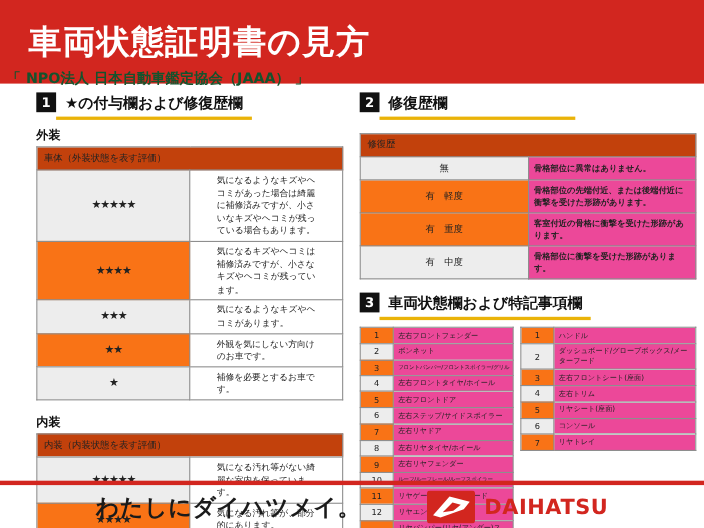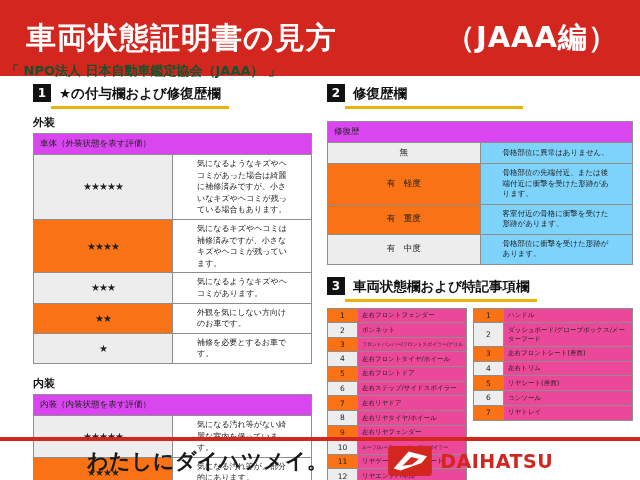--- a/index.html
+++ b/index.html
@@ -69,7 +69,6 @@
 
   <div class="banner">
     <span class="title">車両状態証明書の見方</span>
-    <span class="edition">（JAAA編）</span>
   </div>
 
   <div class="subtitle">「 NPO法人 日本自動車鑑定協会（JAAA） 」</div>

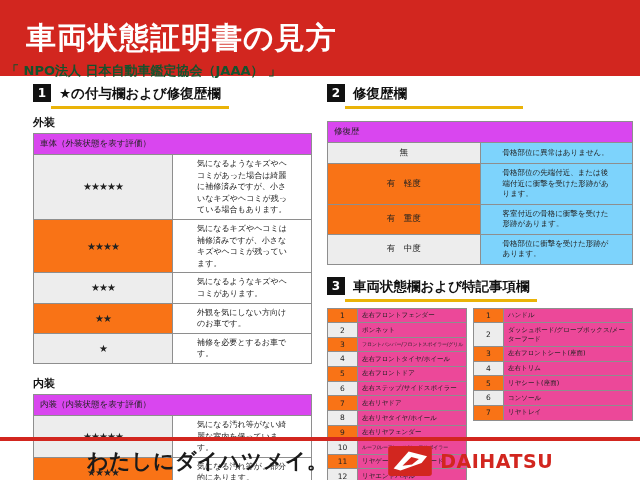--- a/index.html
+++ b/index.html
@@ -28,7 +28,7 @@
   
   table { border-collapse:collapse; width:100%; table-layout:fixed; }
   td, th { border:1px solid #8e8e8e; color:#222; vertical-align:middle; }
-  .hdr-row th { background:#d946ef; font-size:8.5px; font-weight:normal;
+  .hdr-row th { background:#c2410c; font-size:8.5px; font-weight:normal;
     text-align:left; padding:4px 6px; }
   .stars-cell { width:58px; text-align:center; font-size:10px; letter-spacing:-1px;
     padding:2px 1px; }

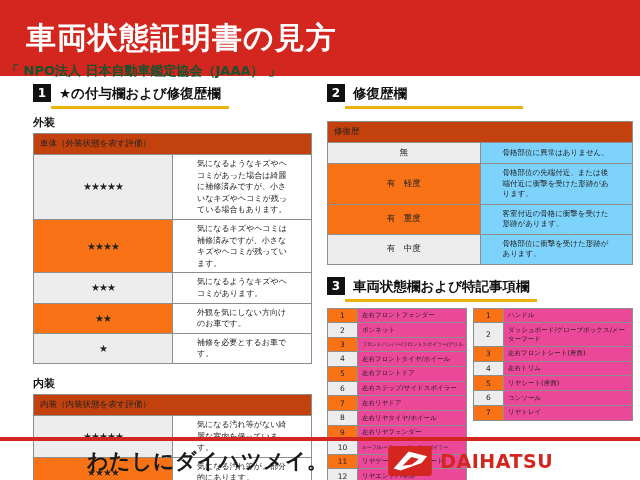--- a/index.html
+++ b/index.html
@@ -37,7 +37,7 @@
   .shade-b { background:#f97316; }
 
   .grade-cell { width:56px; text-align:center; font-size:8.5px; padding:4px 2px; }
-  .rep-desc { font-size:7.5px; line-height:1.4; padding:4px 22px; background:#7dd3fc; }
+  .rep-desc { font-size:7.5px; line-height:1.4; padding:4px 5px; background:#ec4899;font-weight:bold; }
 
   .num-cell { width:30px; text-align:center; font-size:7.5px; padding:2px 1px; }
   .part-cell { font-size:6.5px; line-height:1.35; padding:2.5px 4px; background:#ec4899;

